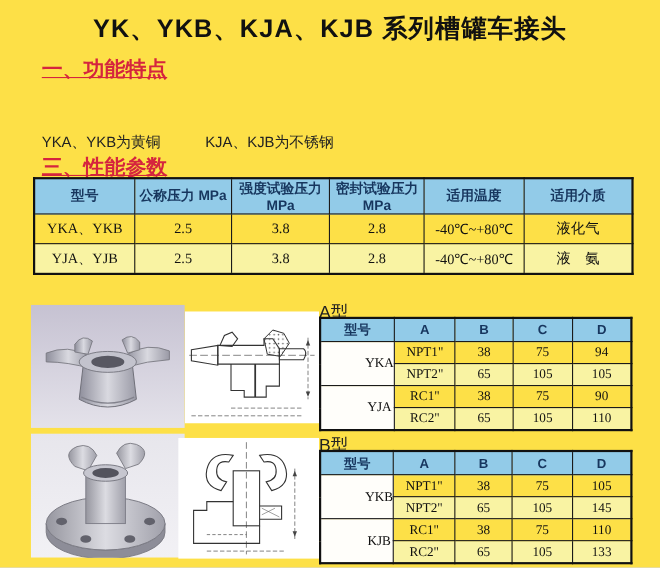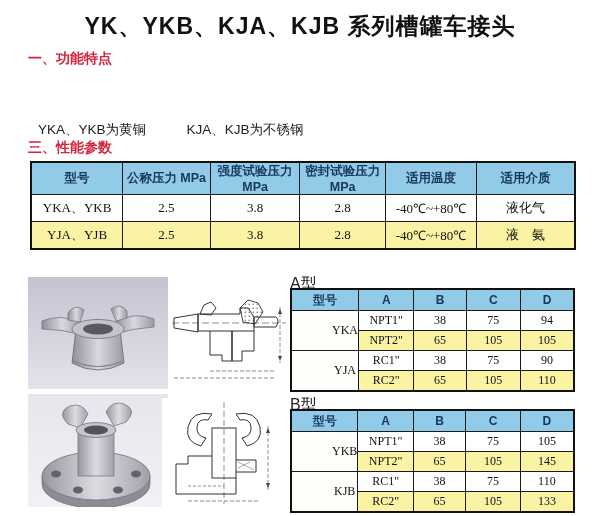--- a/index.html
+++ b/index.html
@@ -5,7 +5,7 @@
   html,body{margin:0;padding:0;background:#d9d9d9;}
   .page{
     position:relative;width:600px;height:516px;margin:0 auto;
-    background:#ffffff;overflow:hidden;
+    background:#fde047;overflow:hidden;
     font-family:"Liberation Sans", sans-serif;color:#1a1a1a;
   }
   

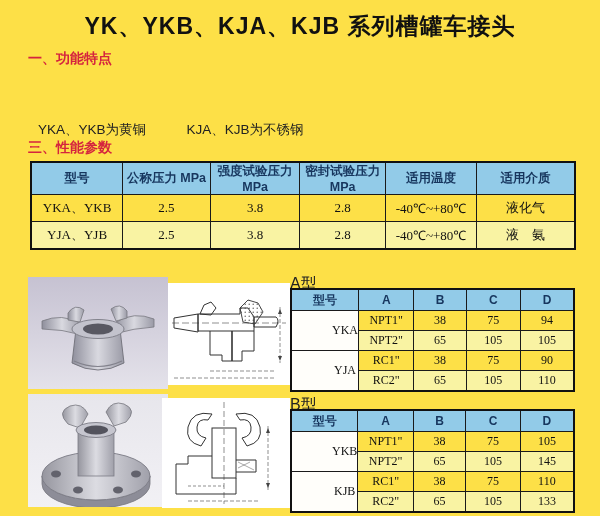--- a/index.html
+++ b/index.html
@@ -15,7 +15,7 @@
   }
   
   .sec-head{
-    position:absolute;left:28px;font-size:14px;font-weight:bold;color:#d5243e;
+    position:absolute;left:38px;font-size:19px;font-weight:bold;color:#d5243e;text-decoration:underline;
   }
   .sec1{top:50px}.sec2{top:104px}.sec3{top:139px}.sec4{top:247px}
   .body-text{

